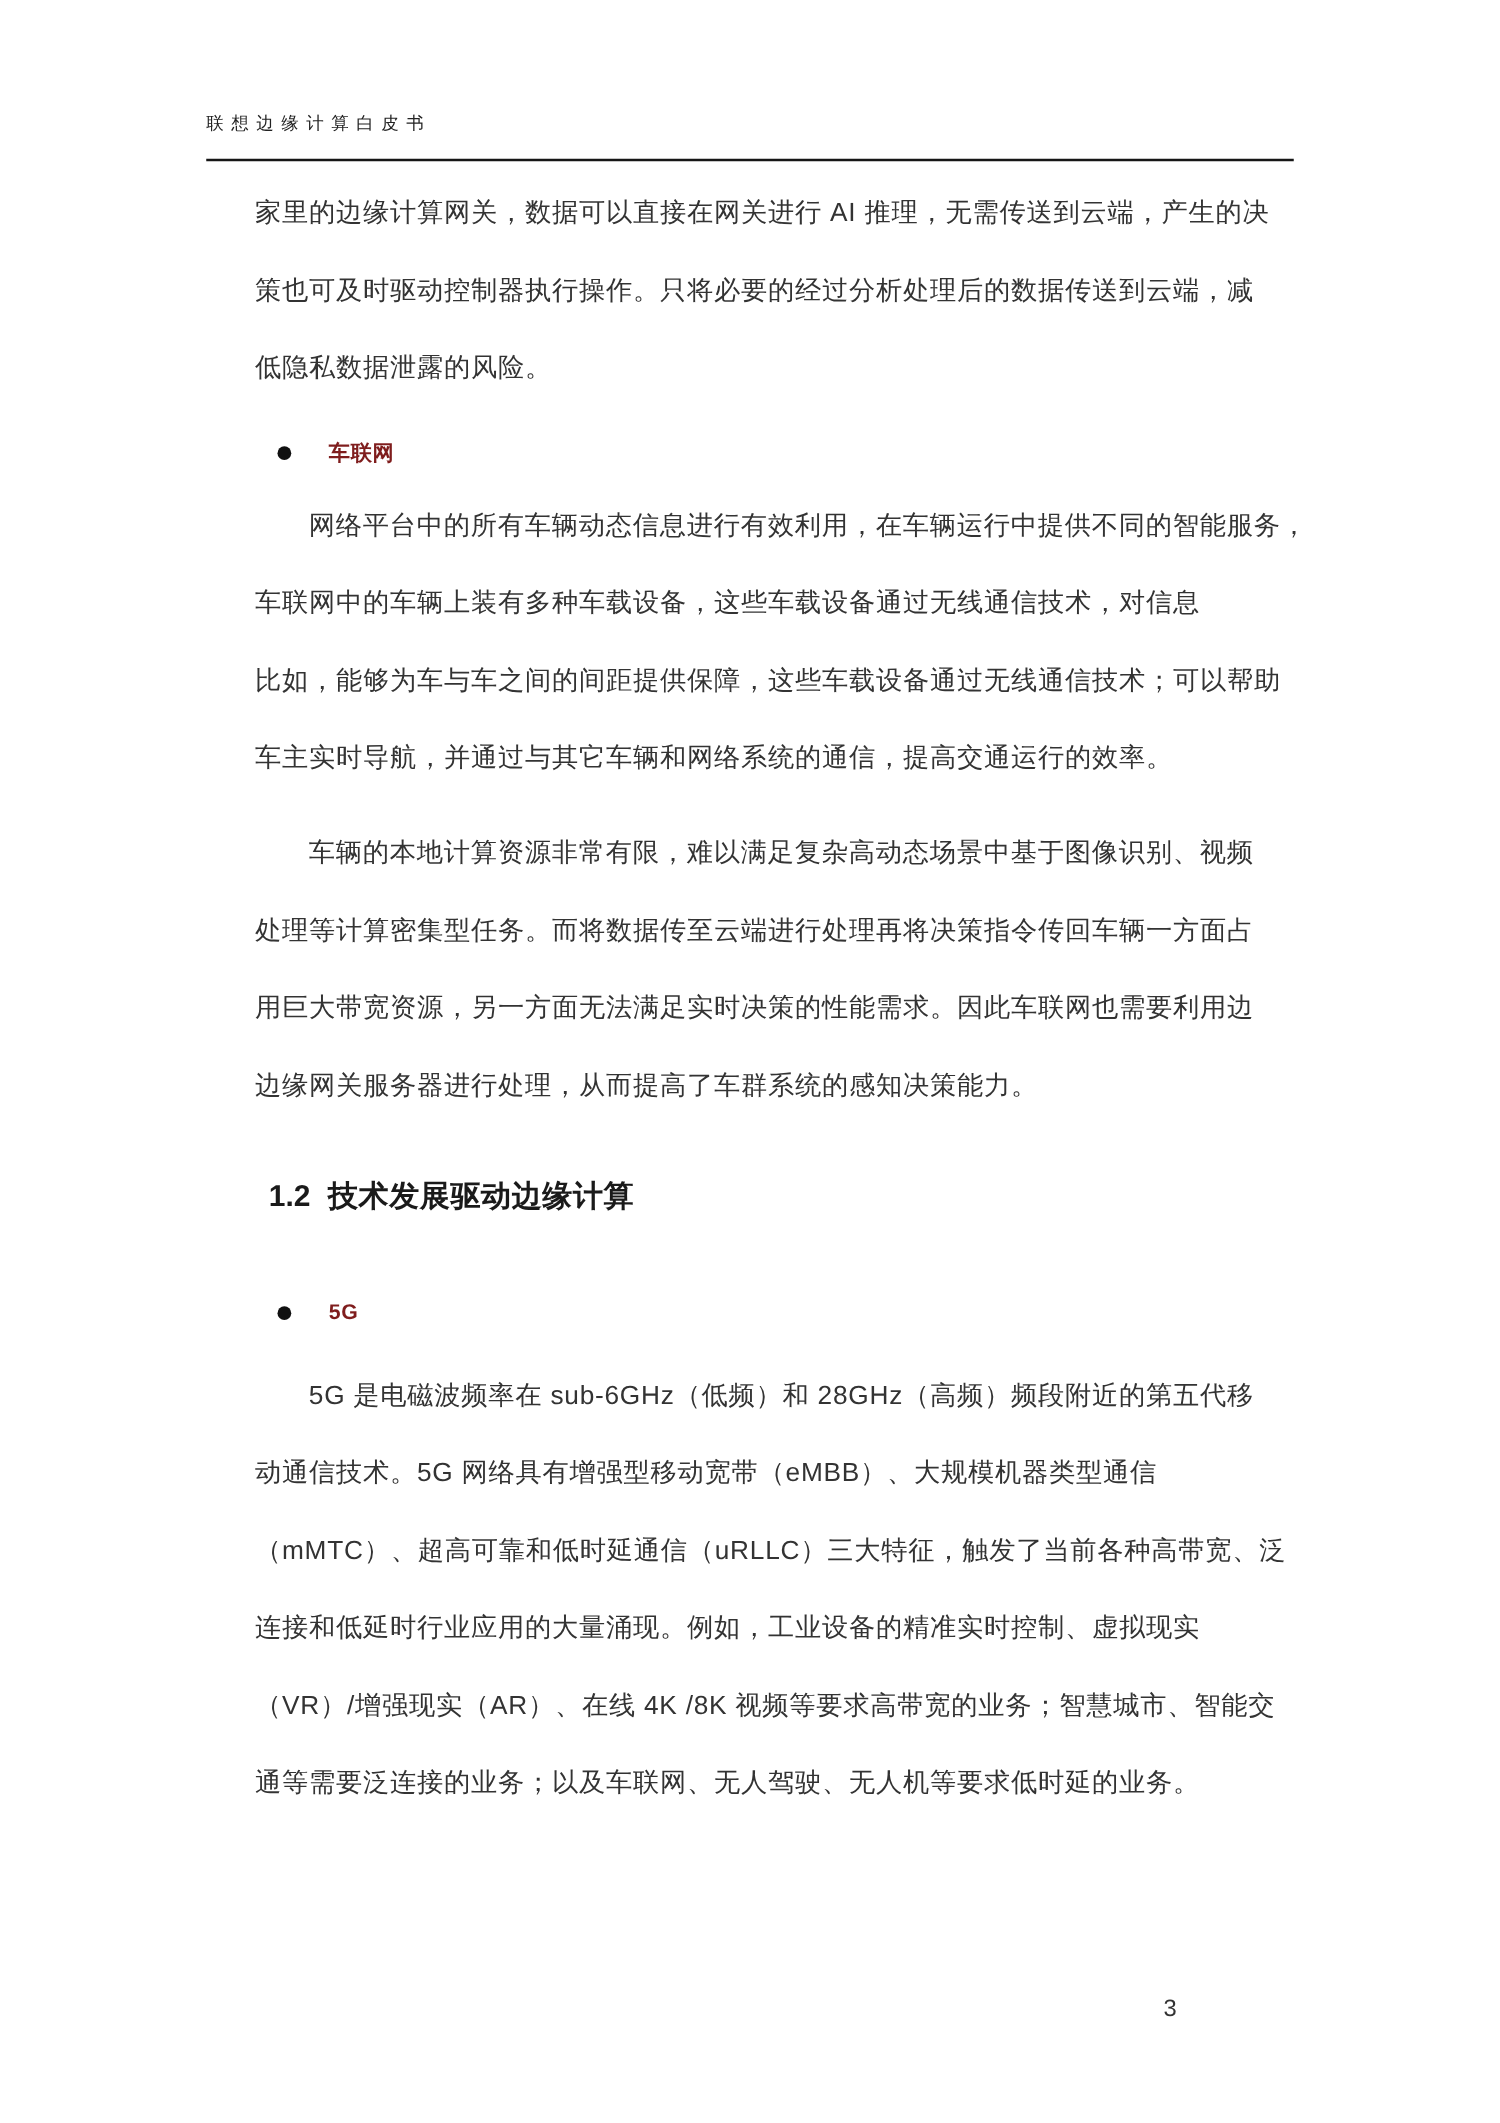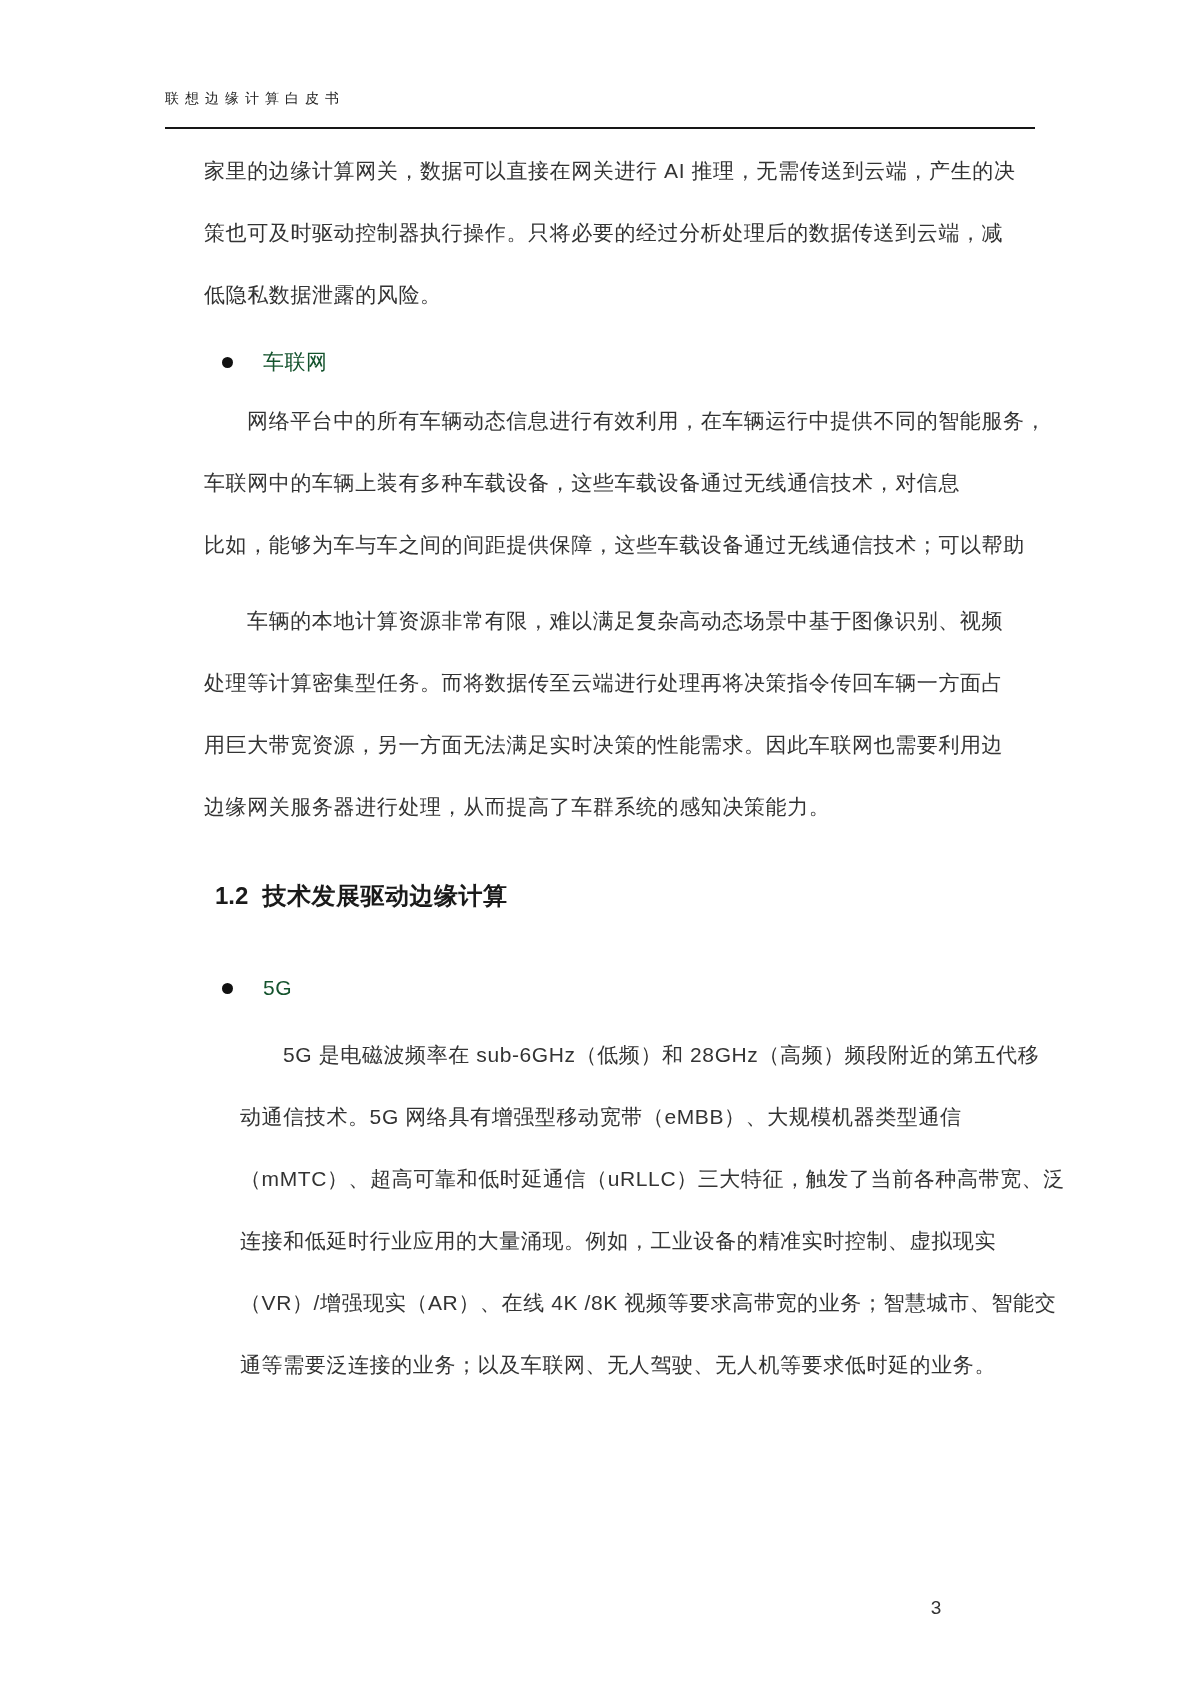--- a/index.html
+++ b/index.html
@@ -67,9 +67,9 @@
     flex: 0 0 auto;
   }
   .bullet-label {
-    font-size: 21px;
-    font-weight: normal;
-    color: #14532d;
+    font-size: 17px;
+    font-weight: bold;
+    color: #7f1d1d;
     letter-spacing: 0.5px;
   }
   

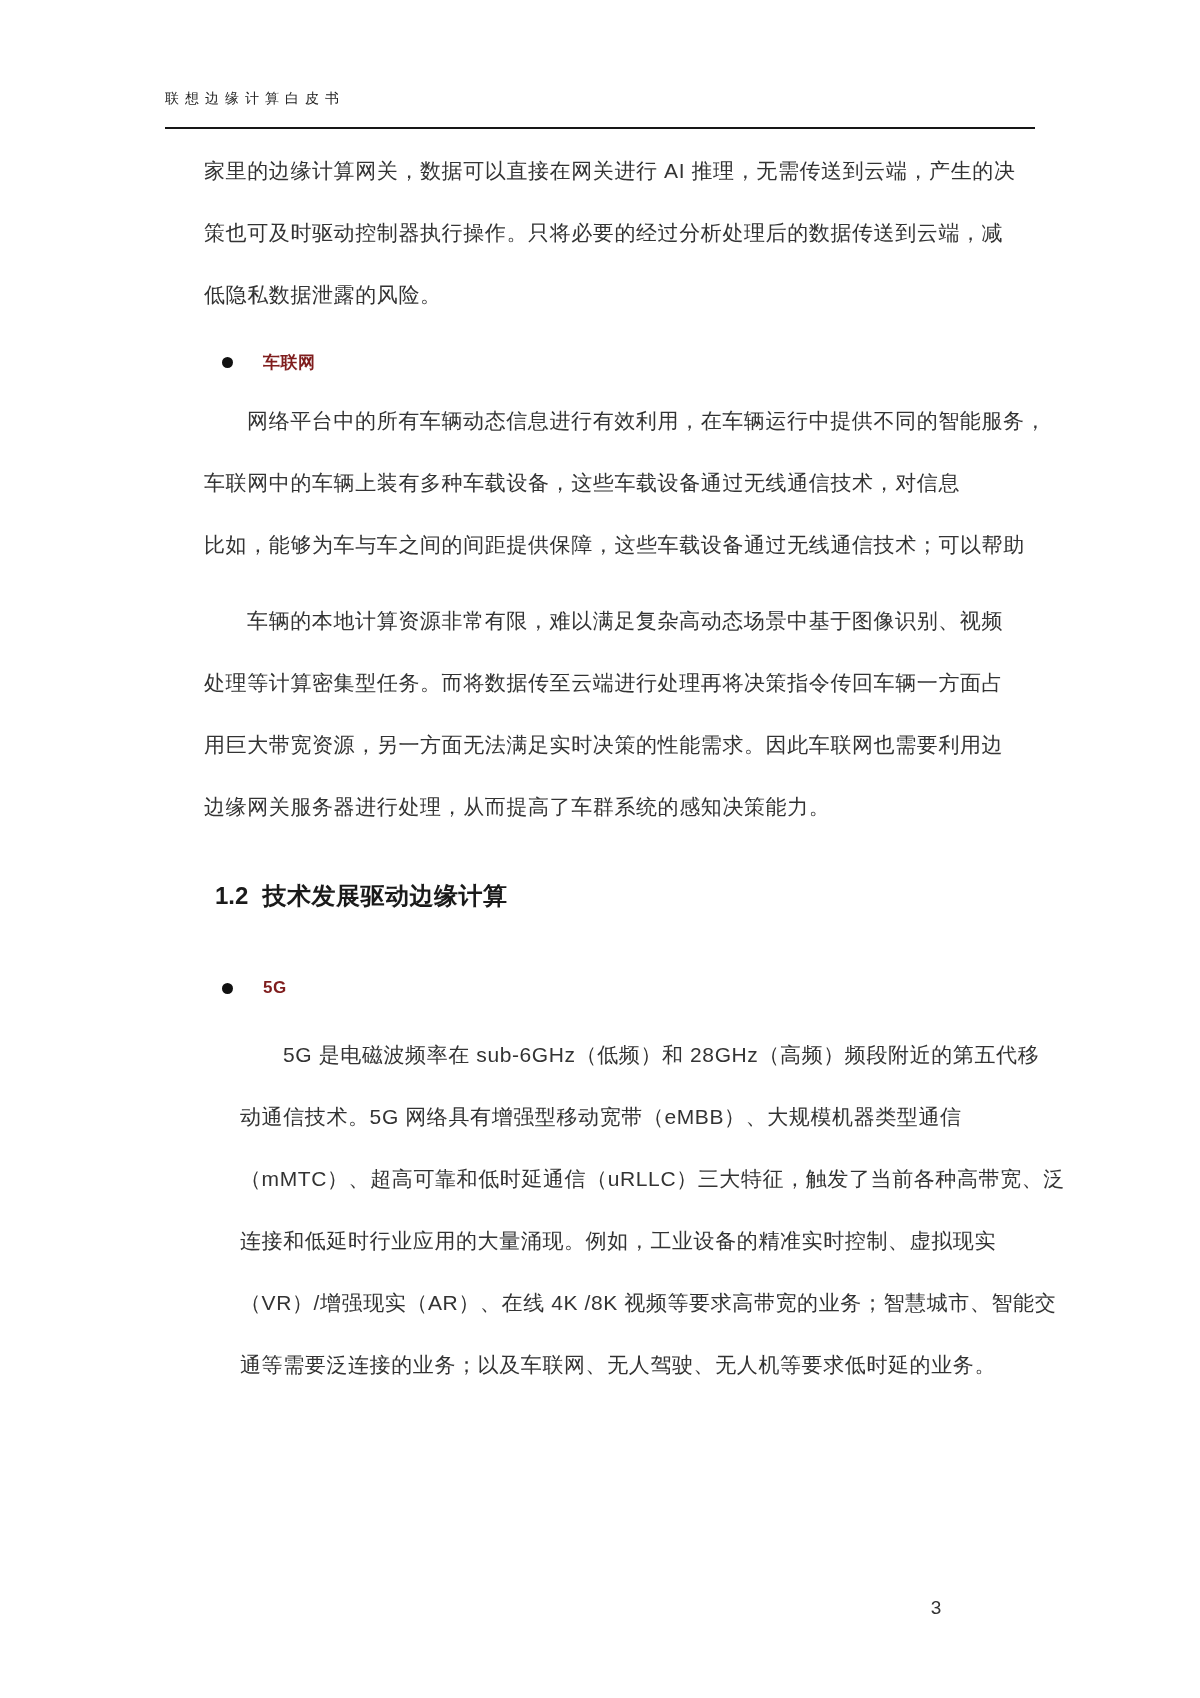--- a/index.html
+++ b/index.html
@@ -119,6 +119,7 @@
         <div class="tline">网络平台中的所有车辆动态信息进行有效利用，在车辆运行中提供不同的智能服务，</div>
         <div class="tline">车联网中的车辆上装有多种车载设备，这些车载设备通过无线通信技术，对信息</div>
         <div class="tline">比如，能够为车与车之间的间距提供保障，这些车载设备通过无线通信技术；可以帮助</div>
+        <div class="tline">车主实时导航，并通过与其它车辆和网络系统的通信，提高交通运行的效率。</div>
       </div>
 
     <div class="para indent-first gap14">

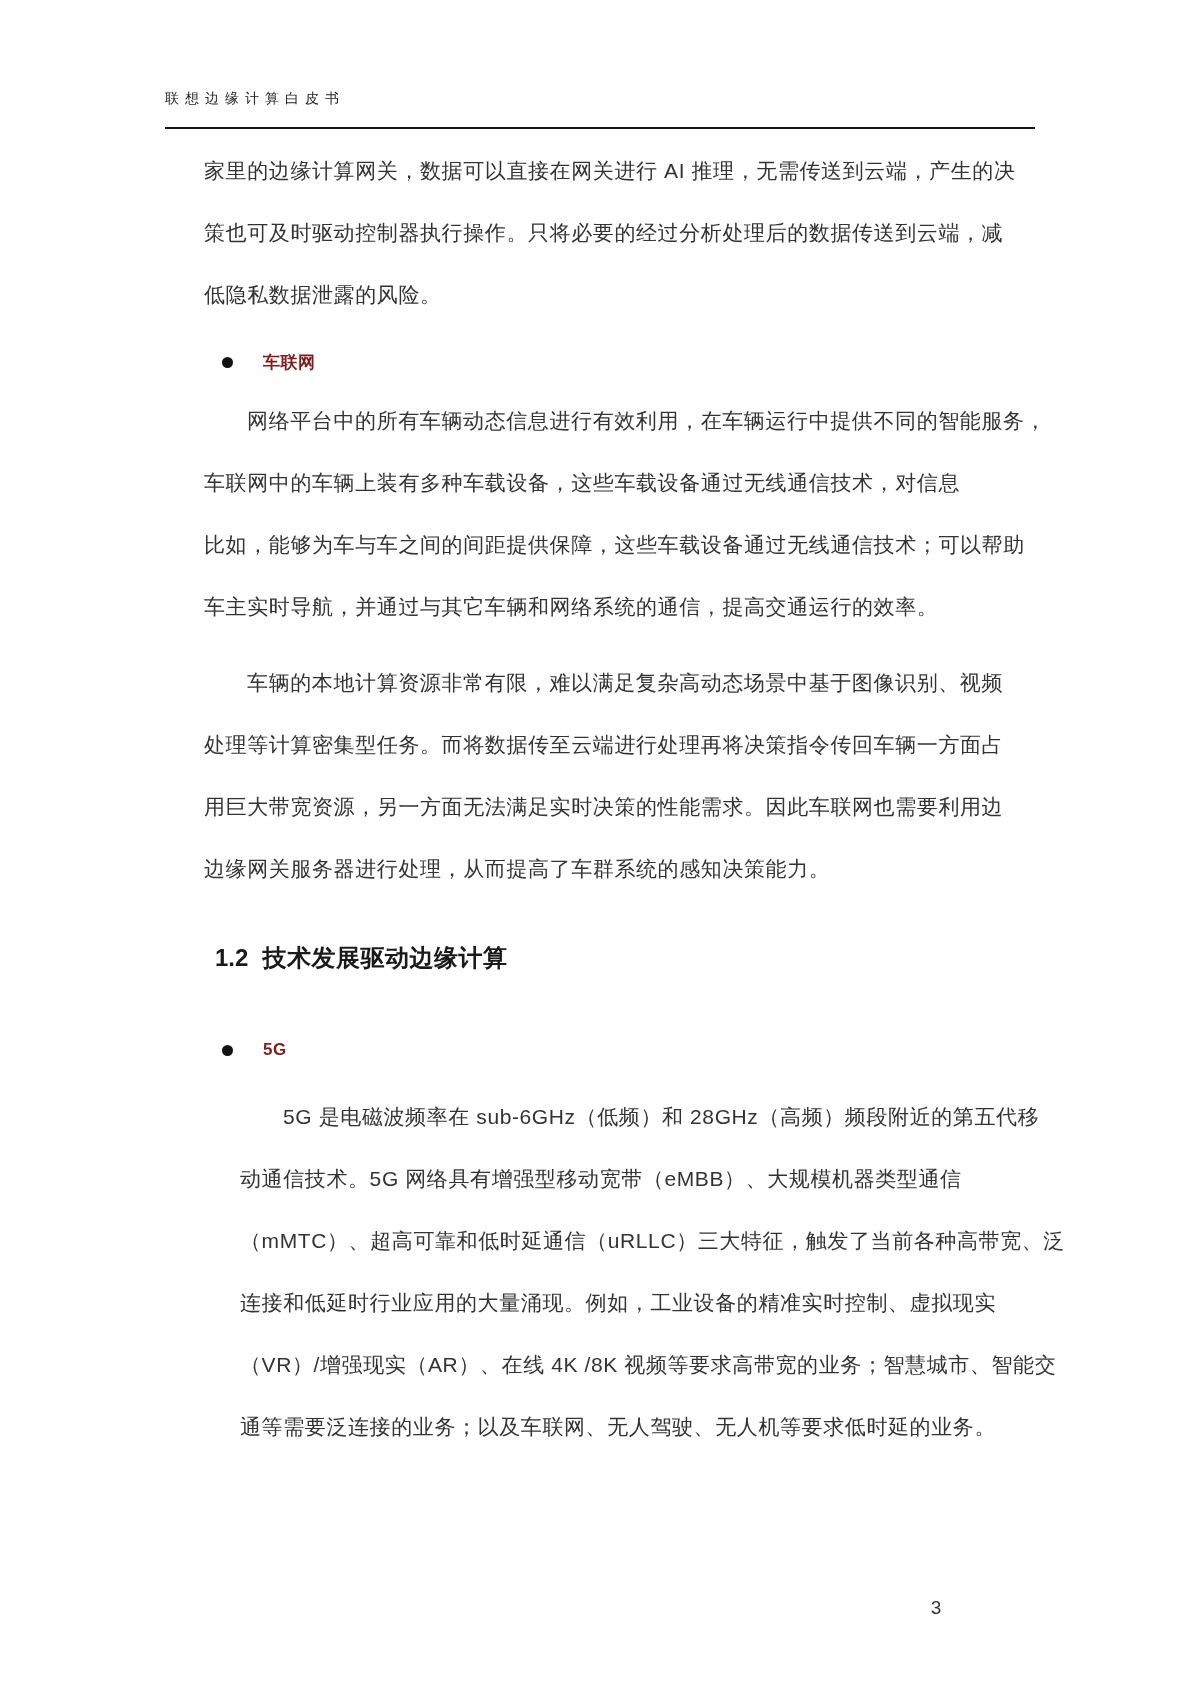--- a/index.html
+++ b/index.html
@@ -48,7 +48,7 @@
   }
   .indent-first .tline:first-child { text-indent: 2.05em; }
   .gap14 { margin-top: 14px; }
-  .gap8  { margin-top: 8px; margin-left: 36px; }
+  .gap8  { margin-top: 8px; }
   
   .bullet-row {
     display: flex;

